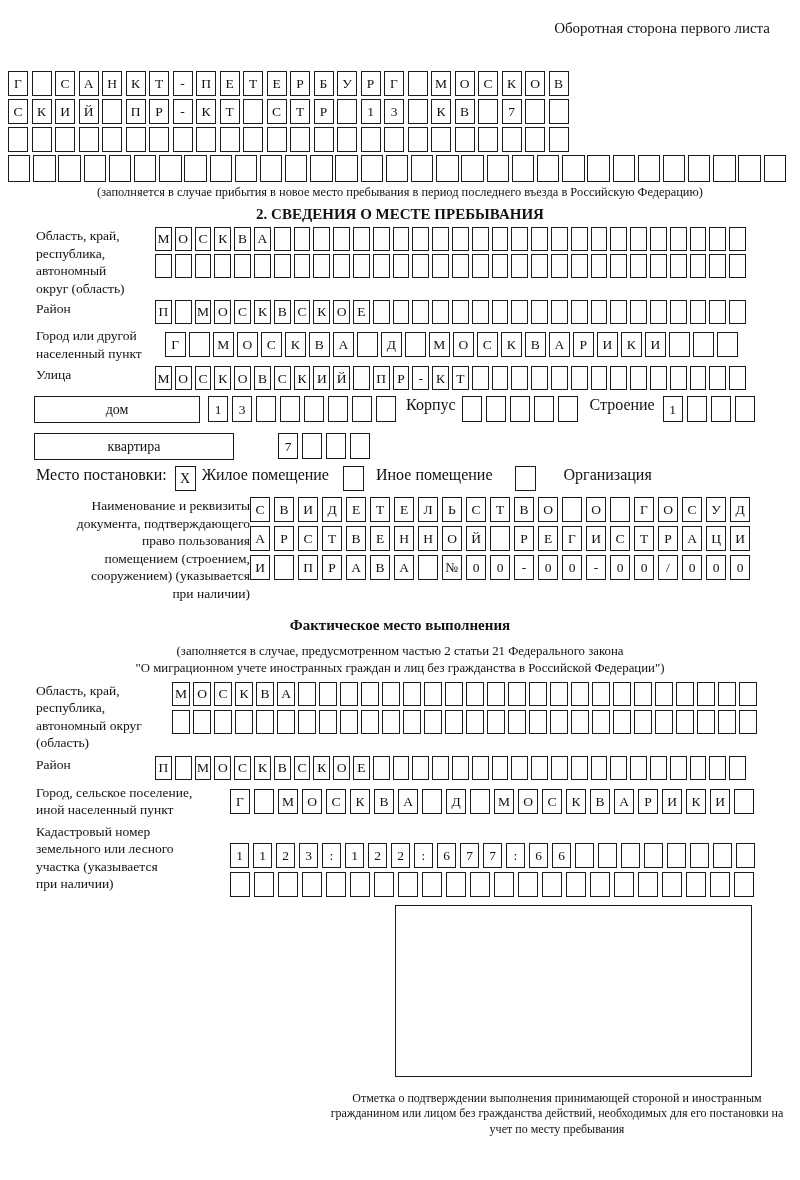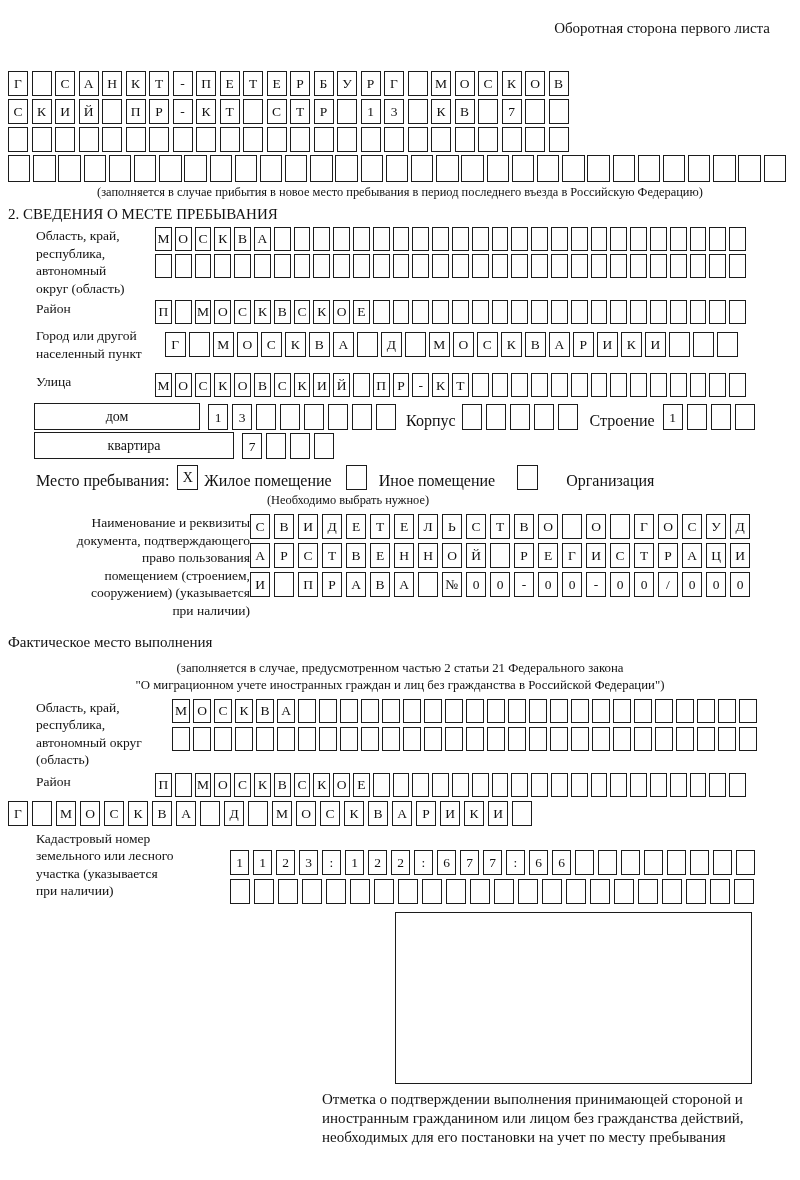--- a/index.html
+++ b/index.html
@@ -23,7 +23,7 @@
   .csm{gap:4px}.csm .cell{width:20px;height:26px;}
   .caption{font-size:12.4px;}
   .caption.center{text-align:center;}
-  .h-bold{font-weight:normal;font-size:15px;}
+  .h-bold{font-weight:bold;font-size:15px;text-align:center;}
   .namedbox{border:1.6px solid #1c1c1c;display:flex;align-items:center;justify-content:center;font-size:14px;box-sizing:border-box;}
   .inline-row{display:flex;align-items:flex-end;}
   .chk{width:21px;height:25px;border:1.6px solid #1c1c1c;display:flex;align-items:center;justify-content:center;font-size:14px;box-sizing:border-box;flex:0 0 auto;}

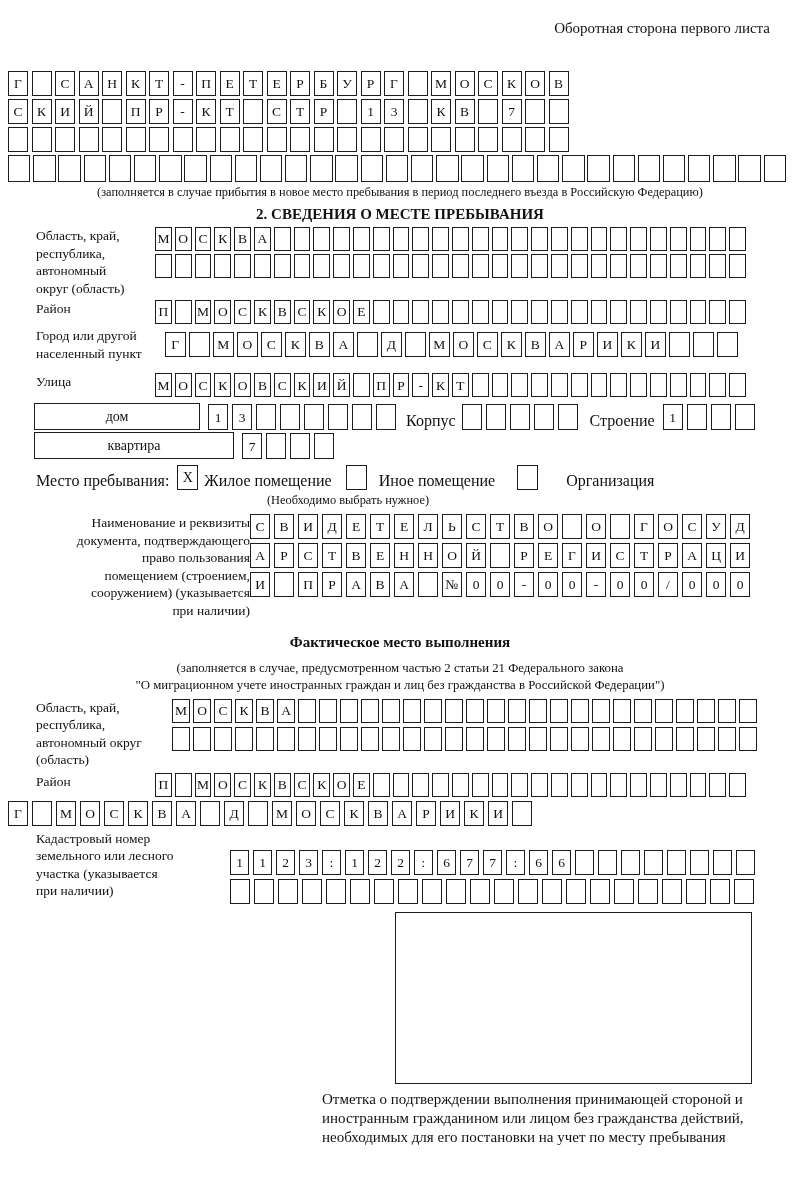--- a/index.html
+++ b/index.html
@@ -297,7 +297,7 @@
       </div>
   </div>
 
-  <div class="field" style="margin-top:11px;">
+  <div class="field" style="margin-top:4px;">
     <div class="flabel" style="width:147px;">Улица</div>
     <div class="cells c30">
         <span class="cell">М</span>

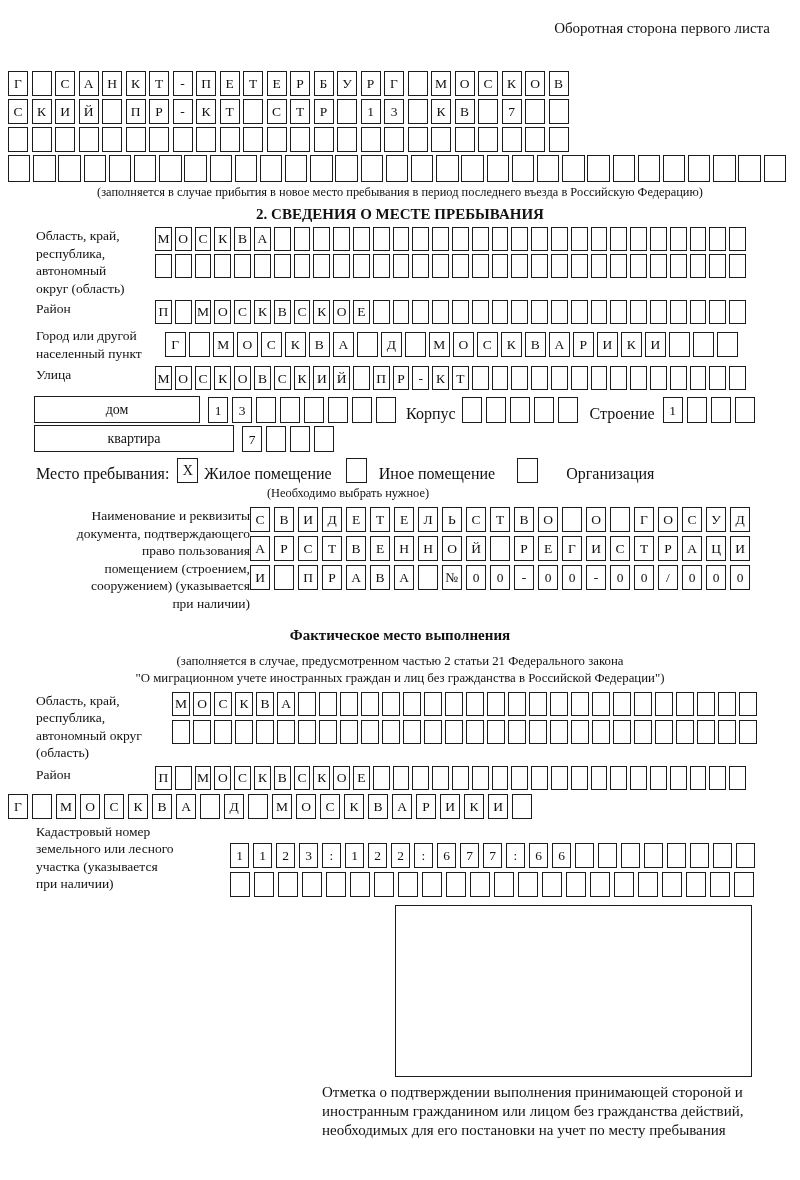--- a/index.html
+++ b/index.html
@@ -25,7 +25,7 @@
   .caption.center{text-align:center;}
   .h-bold{font-weight:bold;font-size:15px;text-align:center;}
   .namedbox{border:1.6px solid #1c1c1c;display:flex;align-items:center;justify-content:center;font-size:14px;box-sizing:border-box;}
-  .inline-row{display:flex;align-items:flex-end;}
+  .inline-row{display:flex;align-items:flex-start;}
   .chk{width:21px;height:25px;border:1.6px solid #1c1c1c;display:flex;align-items:center;justify-content:center;font-size:14px;box-sizing:border-box;flex:0 0 auto;}
   .stamp-box{border:1.6px solid #1c1c1c;width:357px;height:172px;margin-left:387px;box-sizing:border-box;}
   .stamp-caption{width:470px;margin-left:314px;text-align:left;font-size:15px;line-height:1.28;margin-top:6px;}

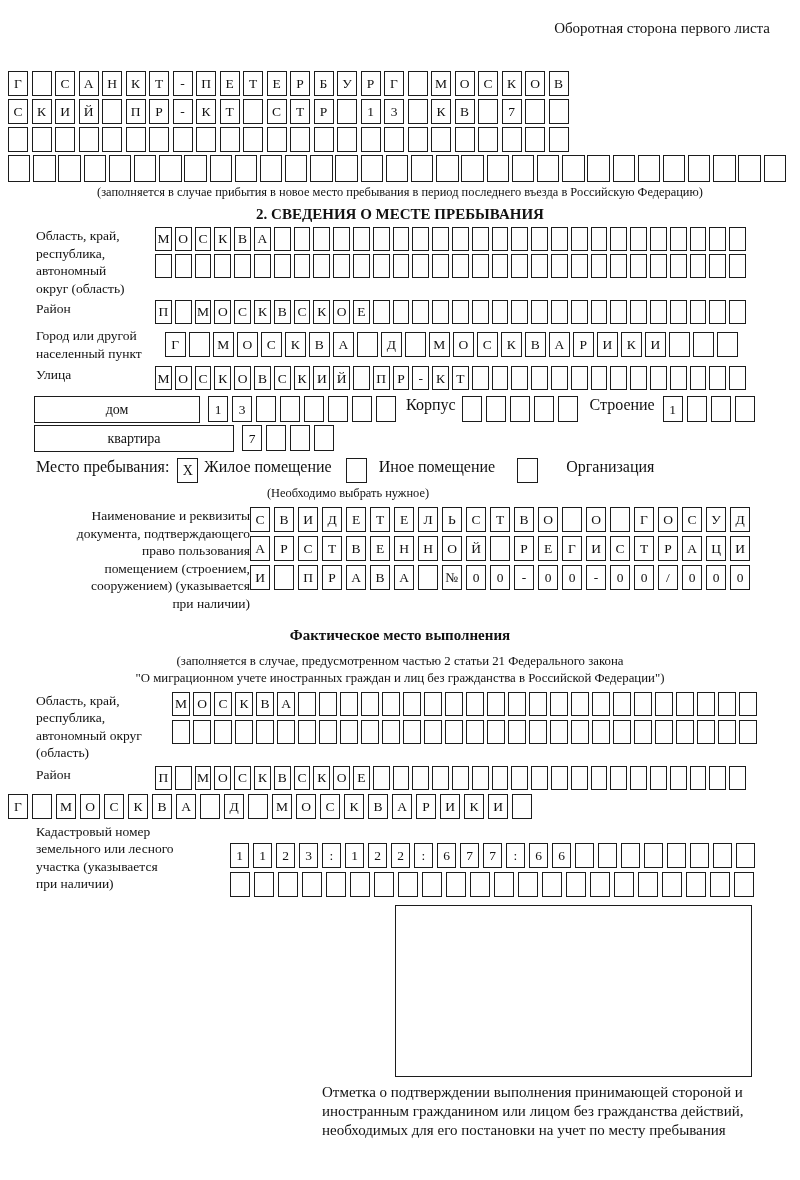--- a/index.html
+++ b/index.html
@@ -362,7 +362,7 @@
       </div>
   </div>
 
-  <div class="inline-row" style="margin-top:2px;">
+  <div class="inline-row" style="margin-top:10px;gap:36px;">
     <div class="namedbox" style="margin-left:26px;width:200px;height:27px;">квартира</div>
     <div class="cells csm" style="margin-left:8px;">
         <span class="cell">7</span>

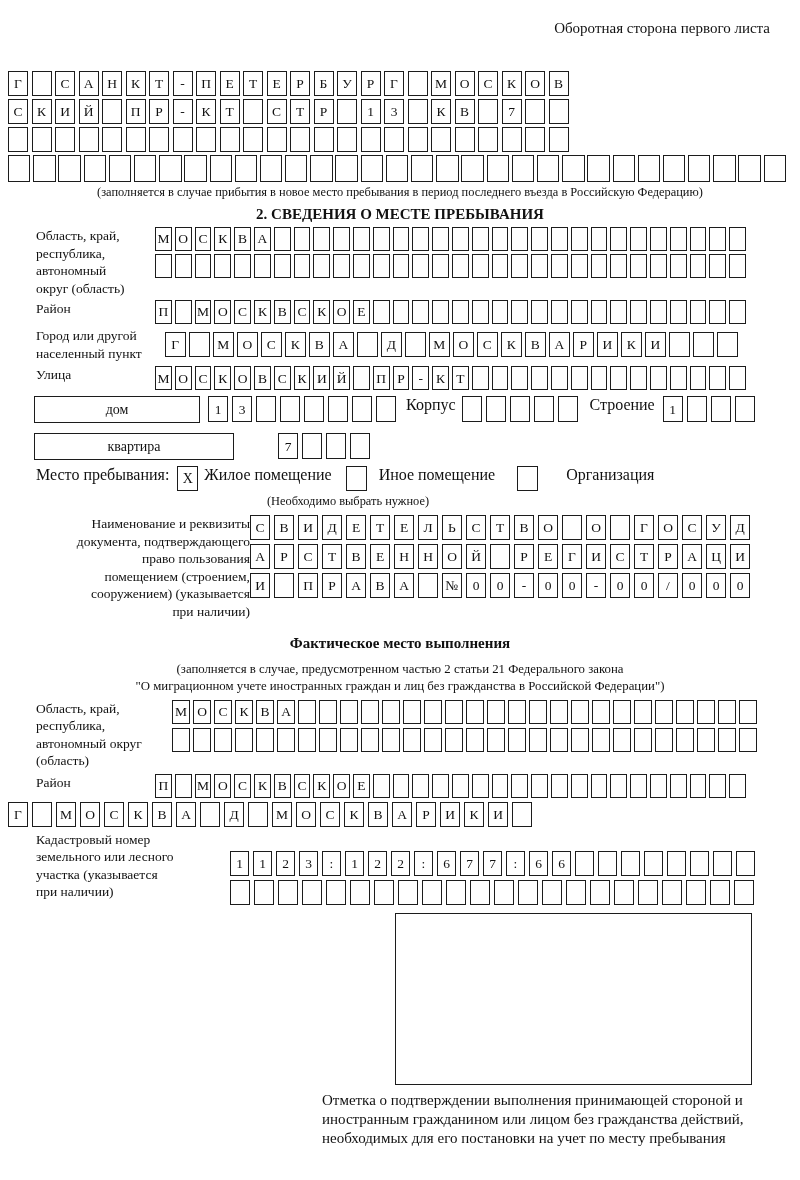--- a/index.html
+++ b/index.html
@@ -373,7 +373,7 @@
   </div>
 
   <div class="inline-row" style="margin-top:6px;">
-    <div class="opt-label" style="margin-left:28px;">Место пребывания:</div>
+    <div class="opt-label" style="margin-left:28px;">Место постановки:</div>
     <div class="chk" style="margin-left:8px;">X</div>
     <div class="opt-label" style="margin-left:6px;font-family:Liberation Serif, serif;">Жилое помещение</div>
     <div class="chk" style="margin-left:14px;"></div>

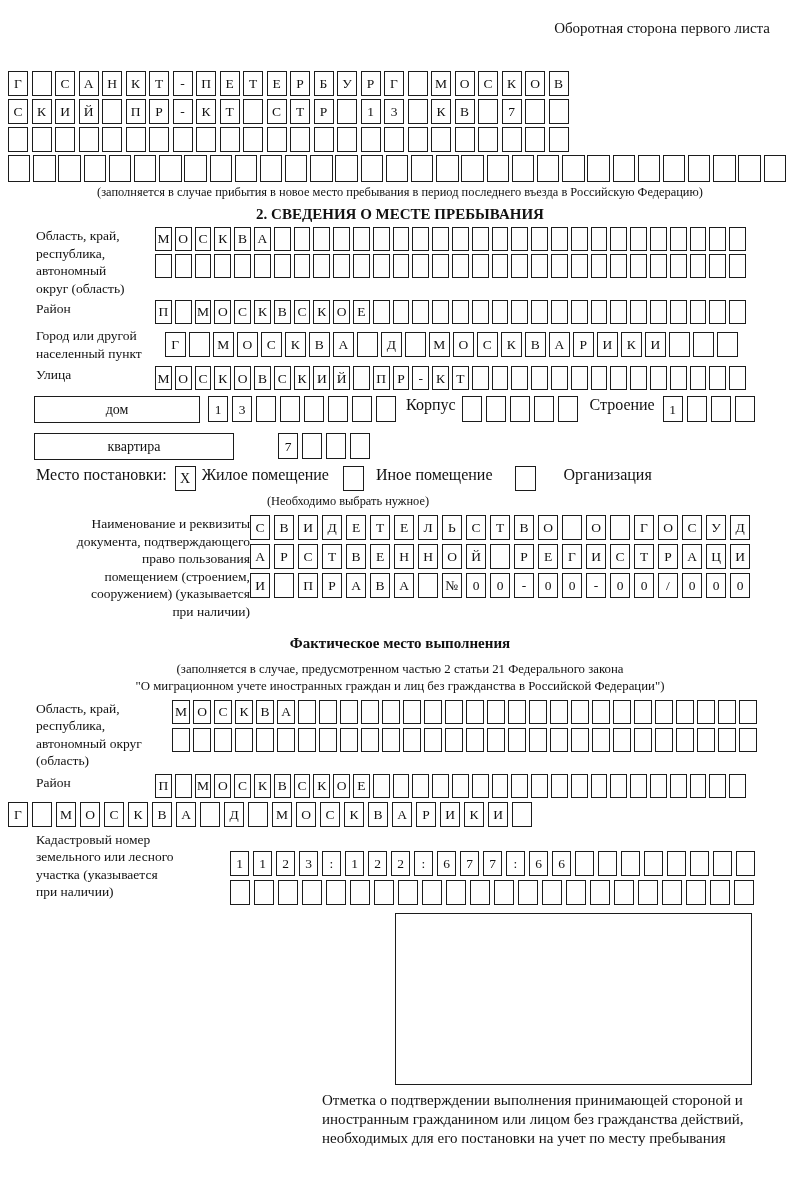--- a/index.html
+++ b/index.html
@@ -381,7 +381,6 @@
     <div class="chk" style="margin-left:22px;"></div>
     <div class="opt-label" style="margin-left:28px;">Организация</div>
   </div>
-  <div class="caption" style="margin-top:3px;width:600px;margin-left:40px;text-align:center;">(Необходимо выбрать нужное)</div>
 
   <div class="field" style="margin-top:6px;">
     <div class="flabel" style="width:242px;text-align:right;">Наименование и реквизиты

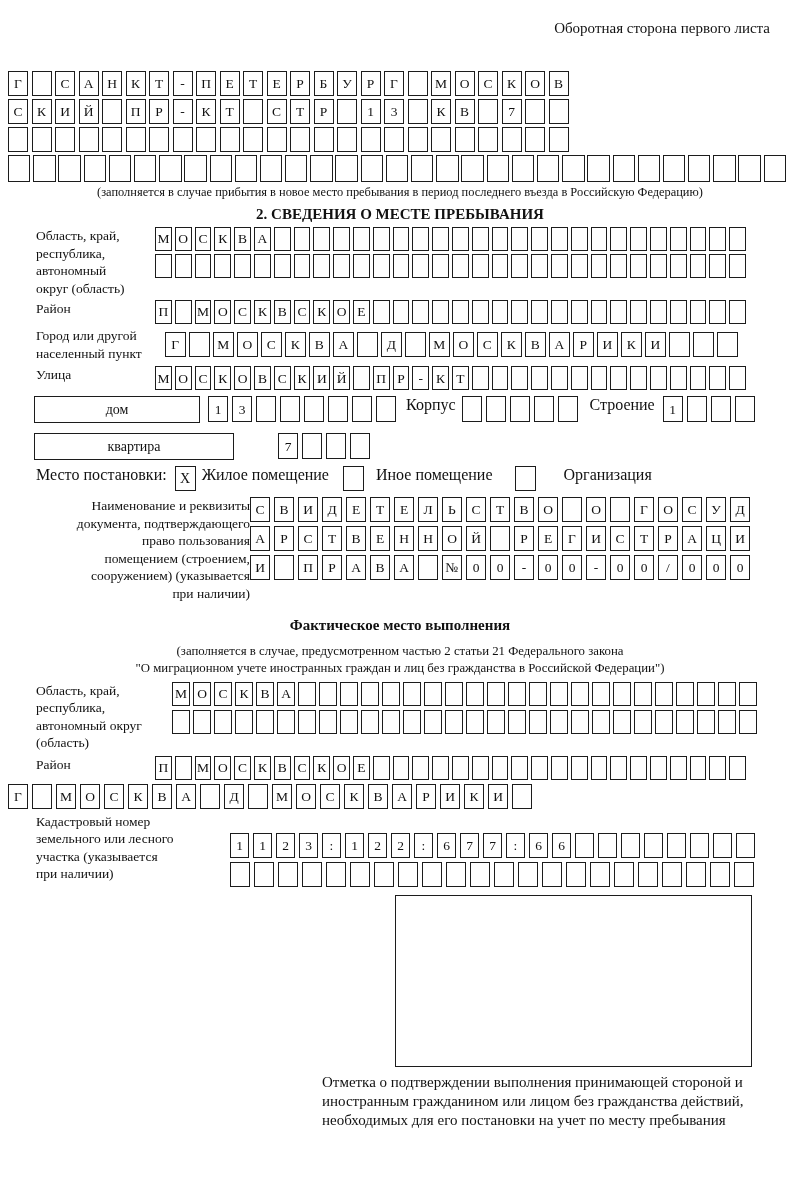--- a/index.html
+++ b/index.html
@@ -572,6 +572,8 @@
   </div>
 
   <div class="field" style="margin-top:4px;align-items:center;">
+    <div class="flabel" style="width:222px;">Город, сельское поселение,
+иной населенный пункт</div>
     <div class="cells c22">
         <span class="cell">Г</span>
         <span class="cell"></span>

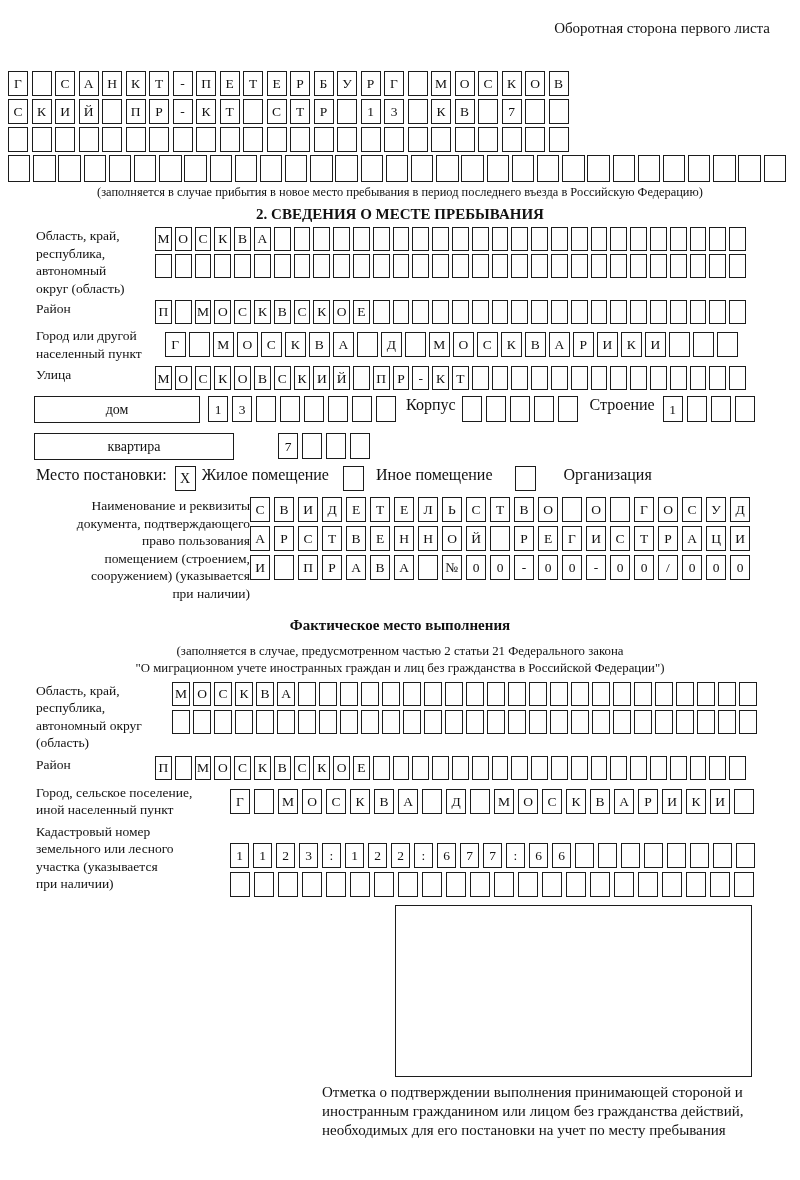--- a/index.html
+++ b/index.html
@@ -28,7 +28,7 @@
   .inline-row{display:flex;align-items:flex-start;}
   .chk{width:21px;height:25px;border:1.6px solid #1c1c1c;display:flex;align-items:center;justify-content:center;font-size:14px;box-sizing:border-box;flex:0 0 auto;}
   .stamp-box{border:1.6px solid #1c1c1c;width:357px;height:172px;margin-left:387px;box-sizing:border-box;}
-  .stamp-caption{width:470px;margin-left:314px;text-align:left;font-size:15px;line-height:1.28;margin-top:6px;}
+  .stamp-caption{width:470px;margin-left:314px;text-align:center;font-size:12px;line-height:1.28;margin-top:14px;}
   .opt-label{font-size:16px;}
 </style>
 </head>

